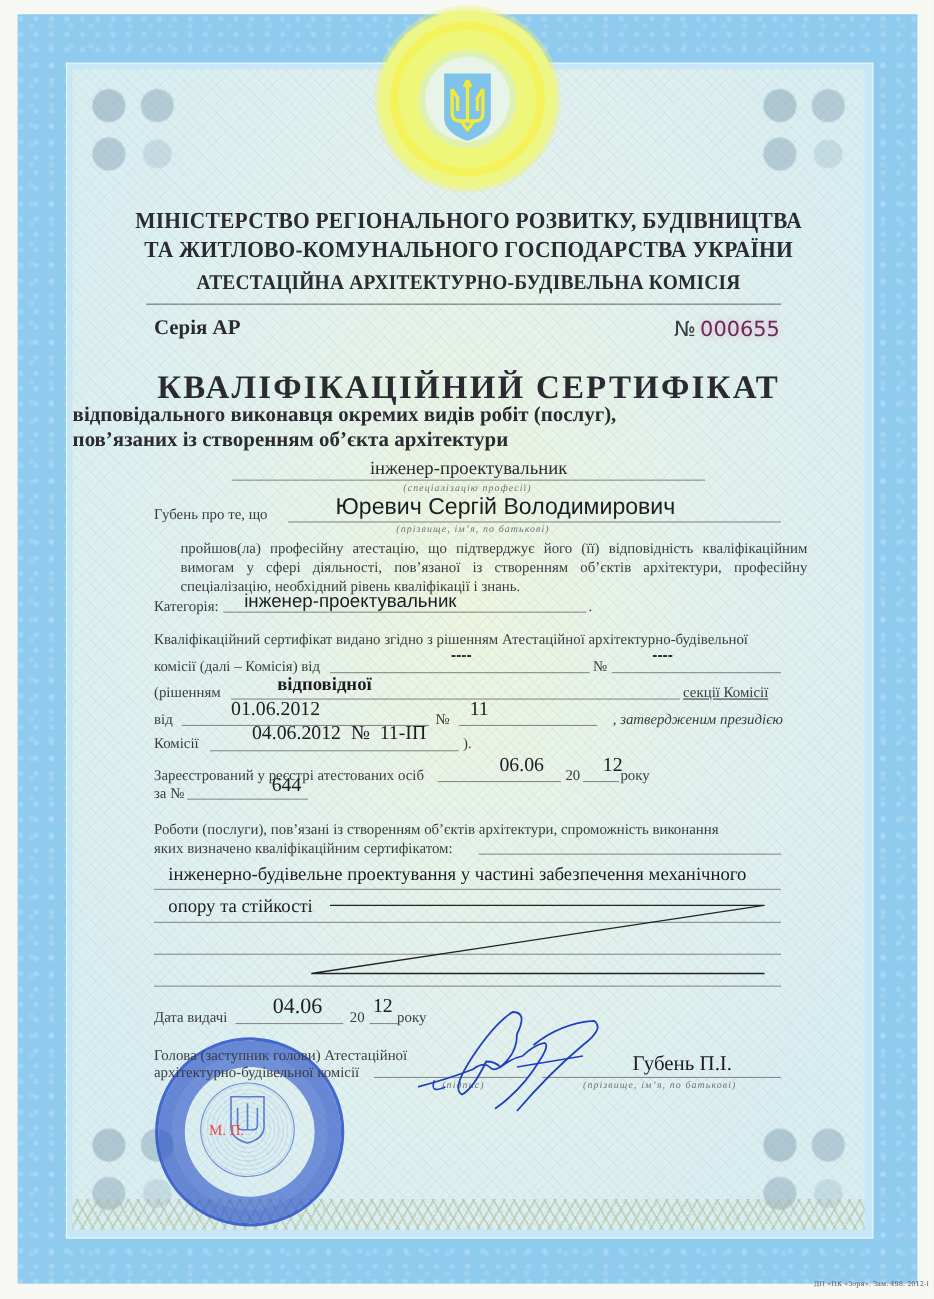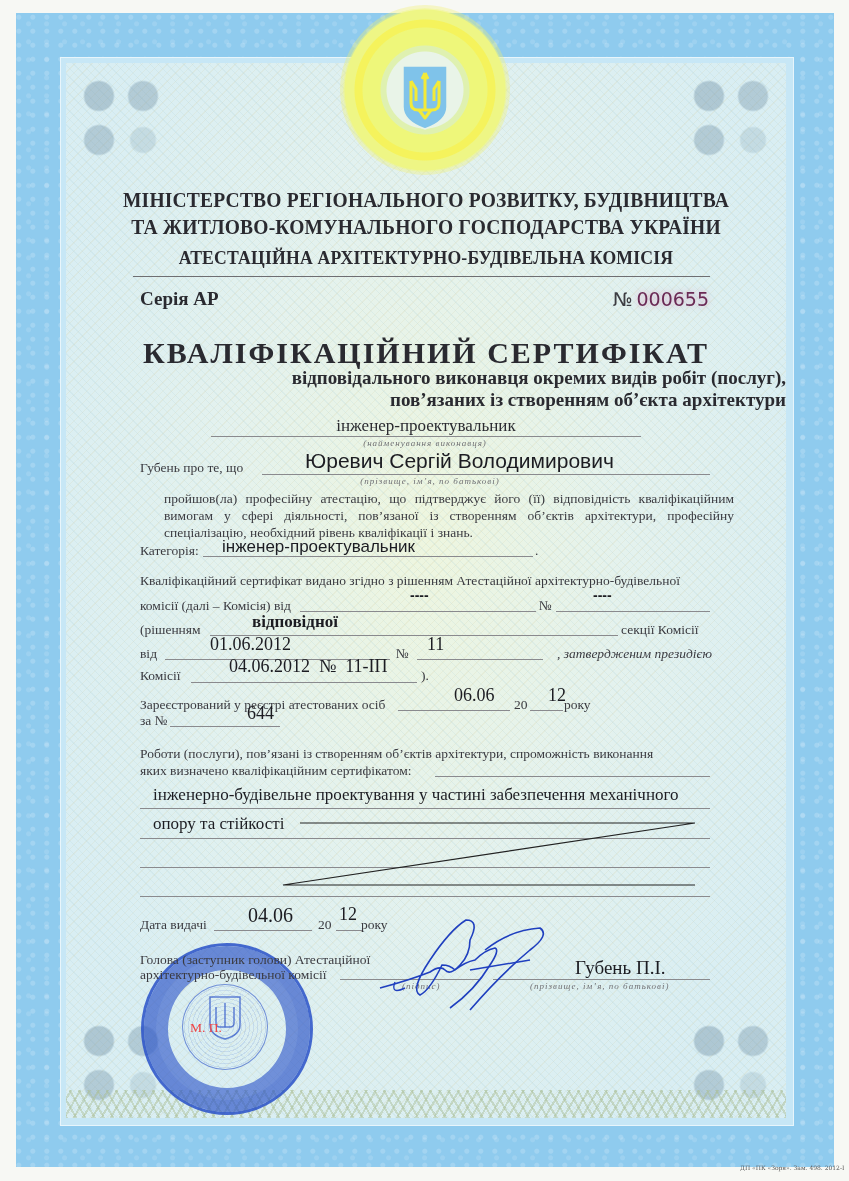--- a/index.html
+++ b/index.html
@@ -67,7 +67,7 @@
     .num-sym { color: #3d3d42; }
     .num-val { color: #6a2a55; margin-left: 4px; text-shadow: 0 0 6px rgba(230,120,180,0.5); }
     .title { position: absolute; left: 66px; width: 720px; top: 336px; text-align: center; font-size: 30px; font-weight: bold; letter-spacing: 2px; }
-    .subtitle { position: absolute; left: 66px; width: 720px; text-align: right; font-size: 19px; font-weight: bold; }
+    .subtitle { position: absolute; left: 66px; width: 720px; text-align: left; font-size: 19px; font-weight: bold; }
     .st1 { top: 367px; }
     .st2 { top: 389px; }
     .profession { position: absolute; left: 66px; width: 720px; top: 416px; text-align: center; font-size: 17px; }

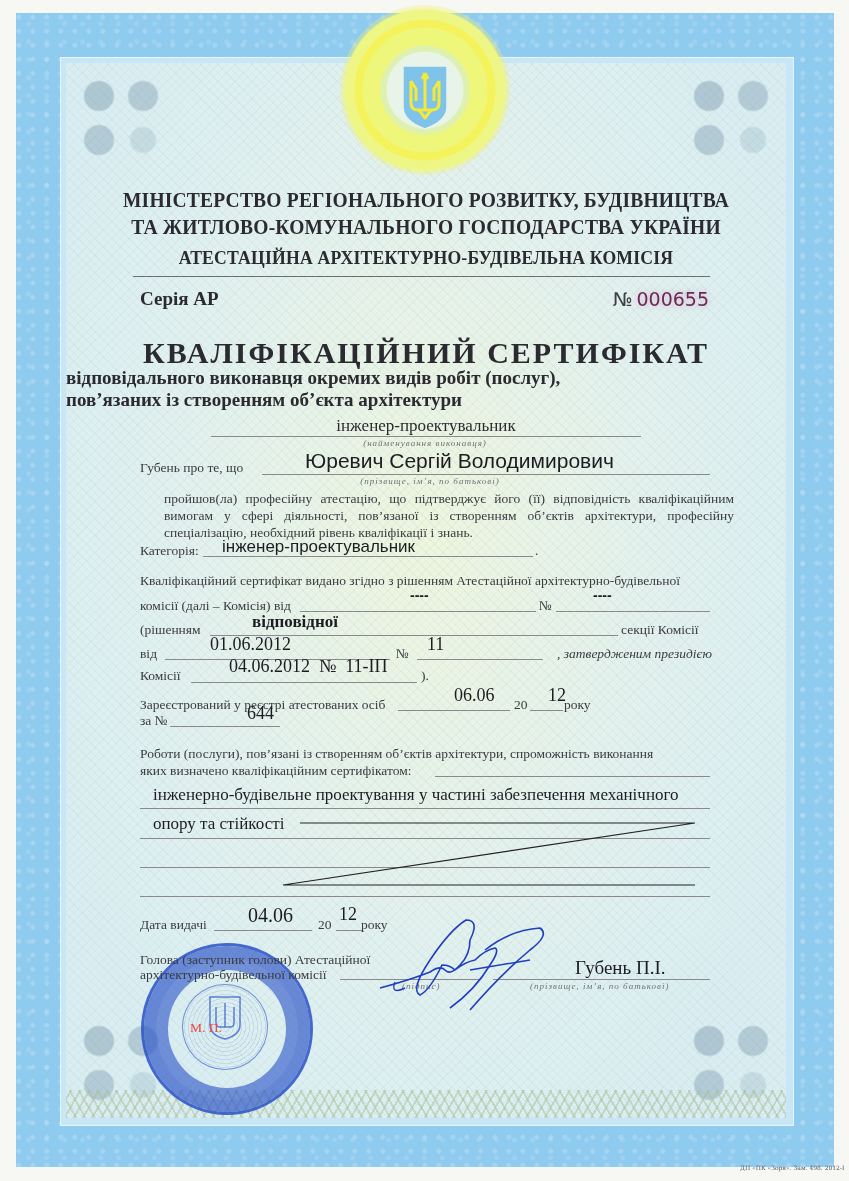--- a/index.html
+++ b/index.html
@@ -130,7 +130,7 @@
 
 <div class="profession">інженер-проектувальник</div>
 <div class="line" style="left:211px; top:436px; width:430px;"></div>
-<div class="caption" style="left:350px; top:438px; width:150px; text-align:center;">(найменування виконавця)</div>
+<div class="caption" style="left:350px; top:438px; width:150px; text-align:center;">(спеціалізацію професії)</div>
 
 <div class="lbl" style="left:140px; top:460px;">Губень про те, що</div>
 <div class="fill" style="left:305px; top:449px; font-size:21px;">Юревич Сергій Володимирович</div>

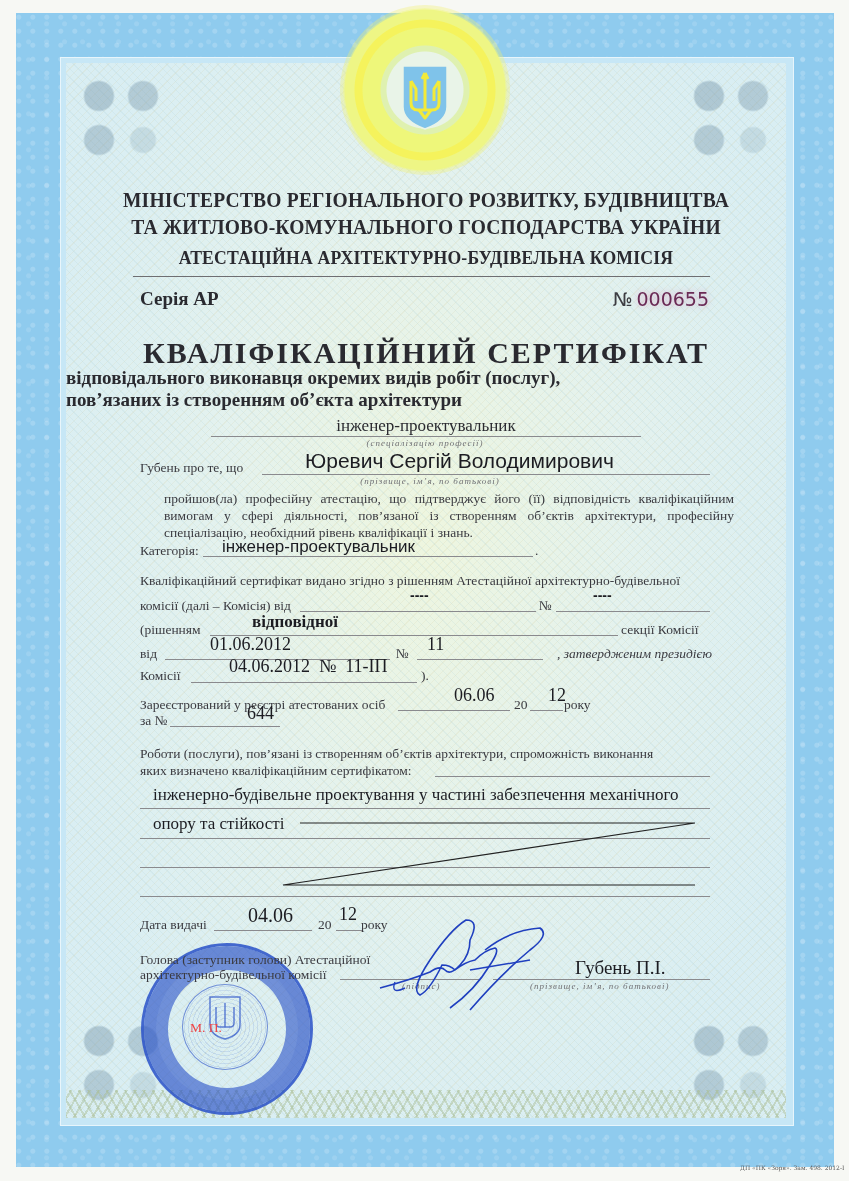--- a/index.html
+++ b/index.html
@@ -156,7 +156,7 @@
 <div class="lbl" style="left:140px; top:622px;">(рішенням</div>
 <div class="fill-serif" style="left:252px; top:612px; font-size:17px; font-weight:bold;">відповідної</div>
 <div class="line" style="left:210px; top:635px; width:408px;"></div>
-<div class="lbl" style="left:621px; top:622px;">секції Комісії</div>
+<div class="lbl" style="left:621px; top:622px;text-decoration:underline;">секції Комісії</div>
 
 <div class="lbl" style="left:140px; top:646px;">від</div>
 <div class="fill-serif" style="left:210px; top:634px; font-size:18px;">01.06.2012</div>

